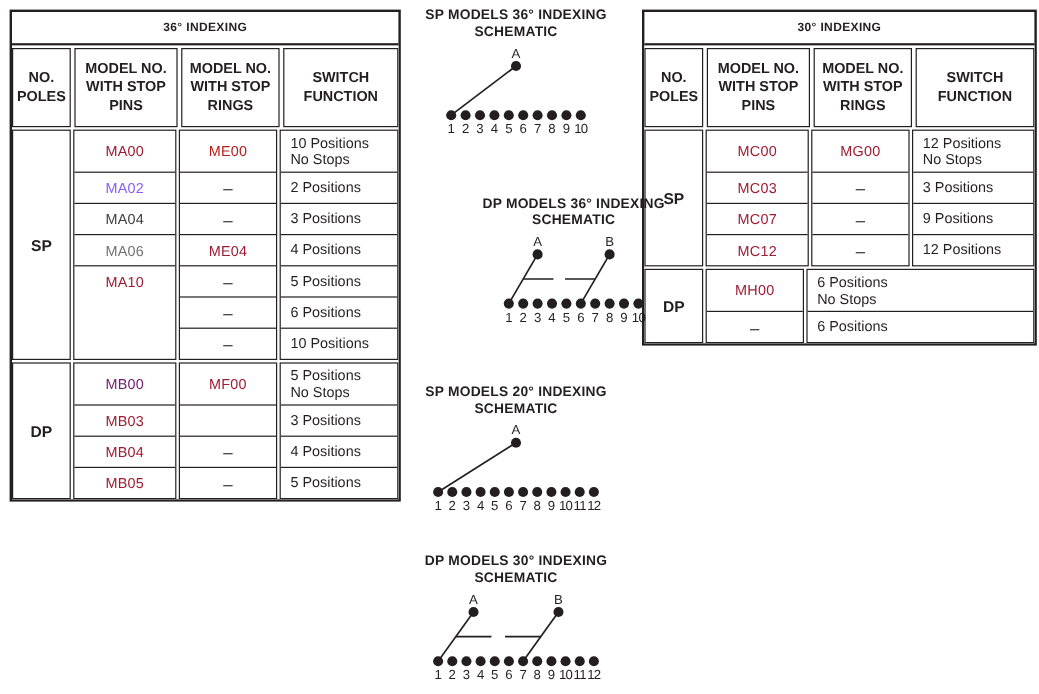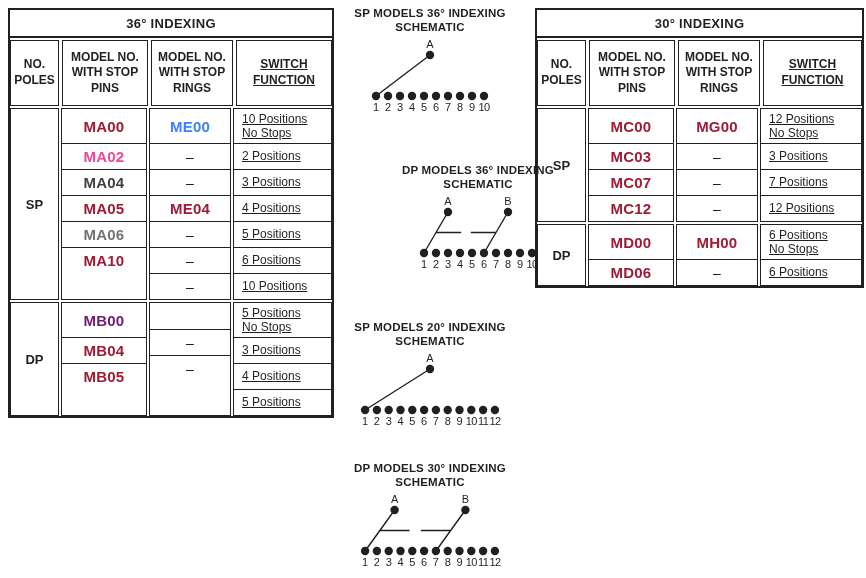--- a/index.html
+++ b/index.html
@@ -12,7 +12,7 @@
   .itable-title{
     height:26px;border-bottom:2px solid #231f20;
     display:flex;align-items:center;justify-content:center;
-    font-weight:bold;font-size:13px;letter-spacing:.3px;
+    font-weight:bold;font-size:10px;letter-spacing:.3px;
   }
   .itable-body{display:flex;flex-direction:column;background:#fff;}
   .hrow{display:flex;gap:3px;margin-top:2px;}

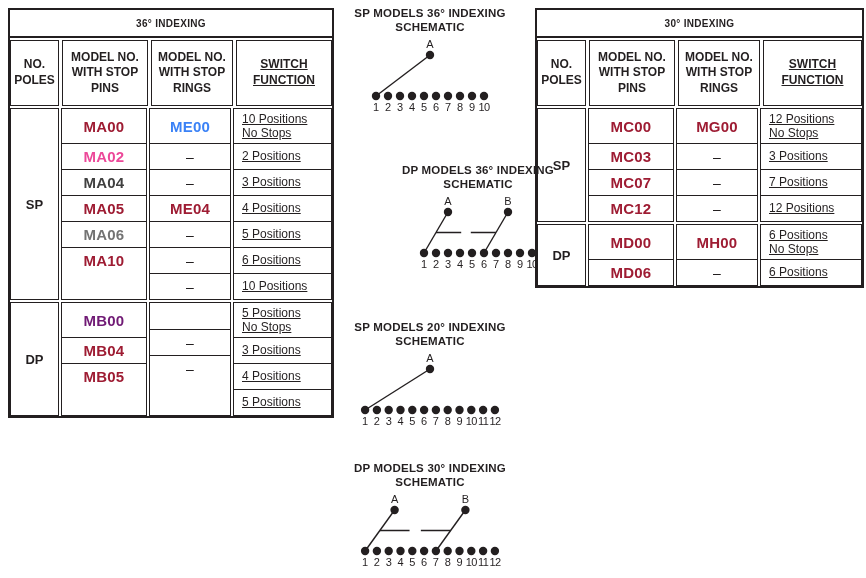--- a/index.html
+++ b/index.html
@@ -21,7 +21,7 @@
   .c0{width:49px;flex:0 0 auto;}
   .c1{width:86px;flex:0 0 auto;}
   .c2{width:82px;flex:0 0 auto;}
-  .c3{flex:1 1 auto;text-decoration:underline;}
+  .c3{flex:1 1 auto;}
   .hcell{
     display:flex;align-items:center;justify-content:center;text-align:center;
     font-weight:bold;font-size:12px;line-height:1.3;height:66px;white-space:pre-line;

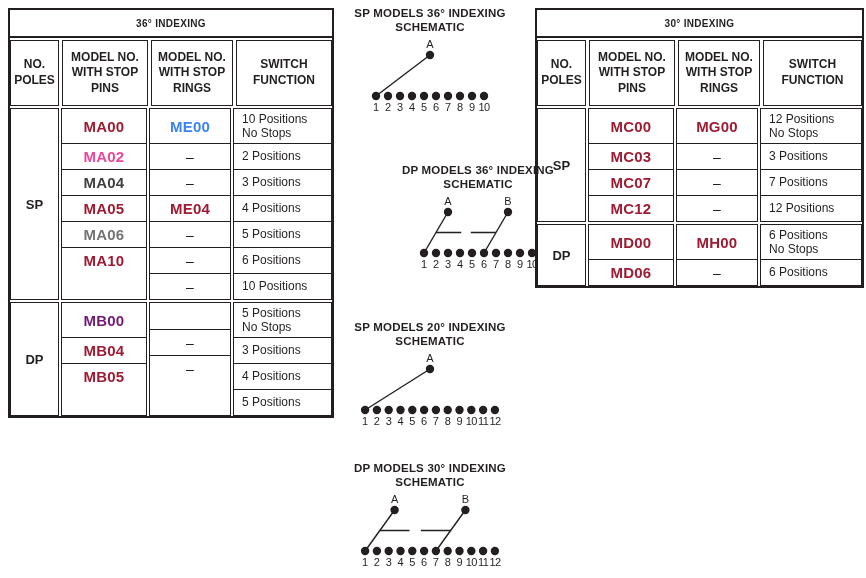--- a/index.html
+++ b/index.html
@@ -34,7 +34,7 @@
   }
   .rcell.tall{height:34px;}
   .colbox .rcell + .rcell{border-top:1.2px solid #231f20;}
-  .model{font-weight:bold;font-size:15px;letter-spacing:.2px;}
+  .model{font-weight:normal;font-size:12px;letter-spacing:.2px;}
   .dash{font-size:14px;}
   .func{justify-content:flex-start;text-align:left;padding-left:8px;
         font-size:12px;line-height:1.18;white-space:pre-line;}

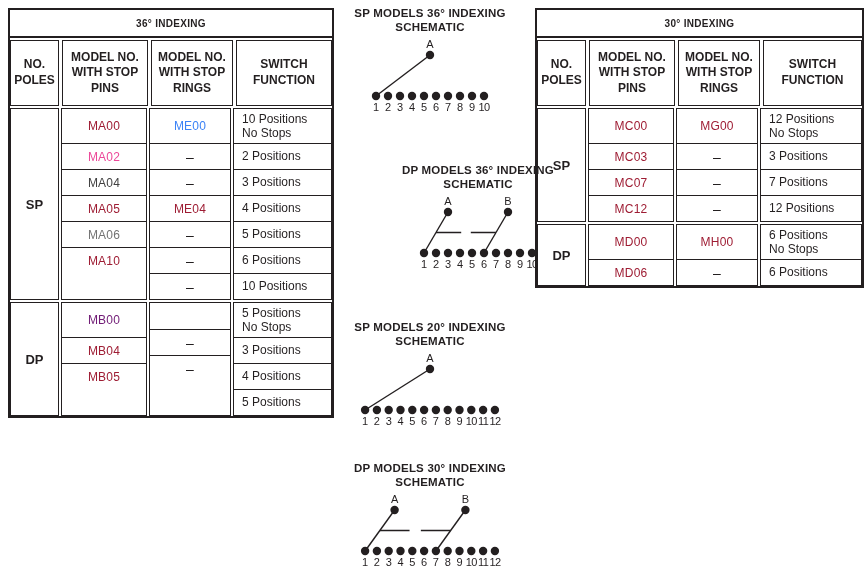--- a/index.html
+++ b/index.html
@@ -76,7 +76,7 @@
             <div class="rcell model" style="color: rgb(158, 28, 51);">MA10</div>
           </div>
           <div class="cell colbox c2">
-            <div class="rcell tall model" style="color: #3b82f6;">ME00</div>
+            <div class="rcell tall model" style="color: #b91c1c;">ME00</div>
             <div class="rcell dash">–</div>
             <div class="rcell dash">–</div>
             <div class="rcell model" style="color: rgb(158, 28, 51);">ME04</div>

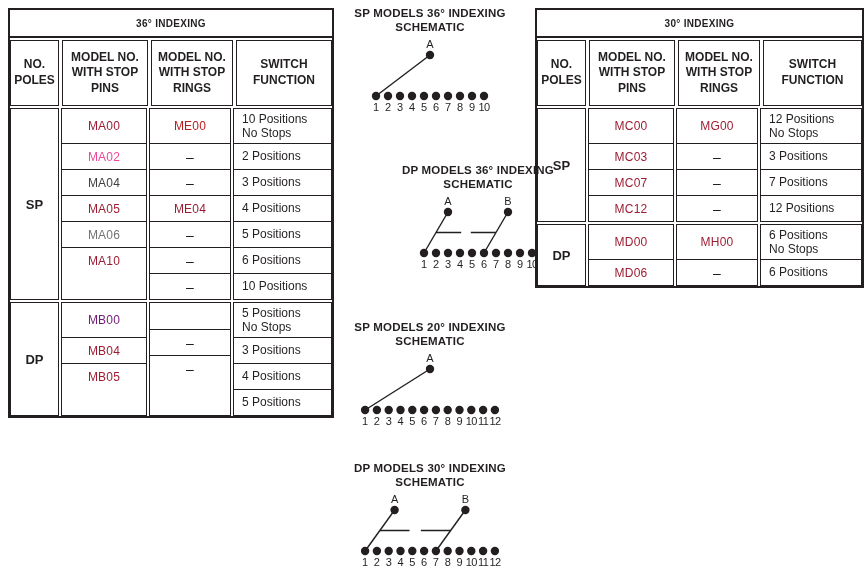--- a/index.html
+++ b/index.html
@@ -69,7 +69,7 @@
           <div class="cell poles-cell c0">SP</div>
           <div class="cell colbox c1">
             <div class="rcell tall model" style="color: rgb(158, 28, 51);">MA00</div>
-            <div class="rcell model" style="color: #ec4899;">MA02</div>
+            <div class="rcell model" style="color: #8b5cf6;">MA02</div>
             <div class="rcell model" style="color: #404040;">MA04</div>
             <div class="rcell model" style="color: rgb(158, 28, 51);">MA05</div>
             <div class="rcell model" style="color: #737373;">MA06</div>

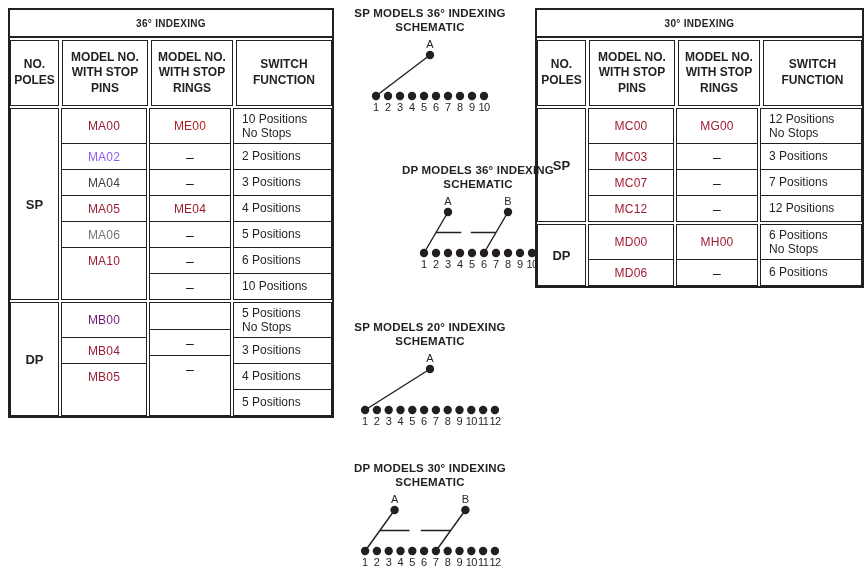--- a/index.html
+++ b/index.html
@@ -153,7 +153,7 @@
             <div class="rcell tall func">12 Positions
 No Stops</div>
             <div class="rcell func">3 Positions</div>
-            <div class="rcell func">7 Positions</div>
+            <div class="rcell func">9 Positions</div>
             <div class="rcell func">12 Positions</div>
           </div>
         </div>

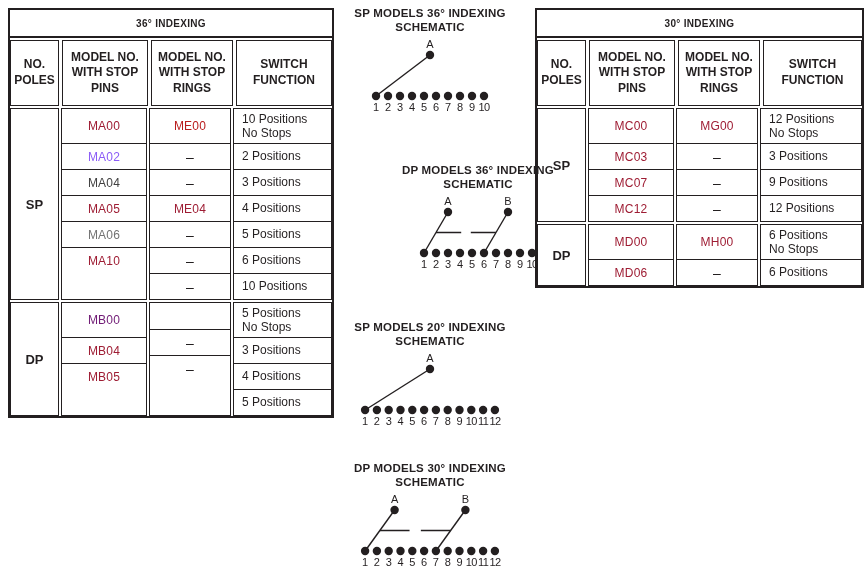--- a/index.html
+++ b/index.html
@@ -71,7 +71,6 @@
             <div class="rcell tall model" style="color: rgb(158, 28, 51);">MA00</div>
             <div class="rcell model" style="color: #8b5cf6;">MA02</div>
             <div class="rcell model" style="color: #404040;">MA04</div>
-            <div class="rcell model" style="color: rgb(158, 28, 51);">MA05</div>
             <div class="rcell model" style="color: #737373;">MA06</div>
             <div class="rcell model" style="color: rgb(158, 28, 51);">MA10</div>
           </div>

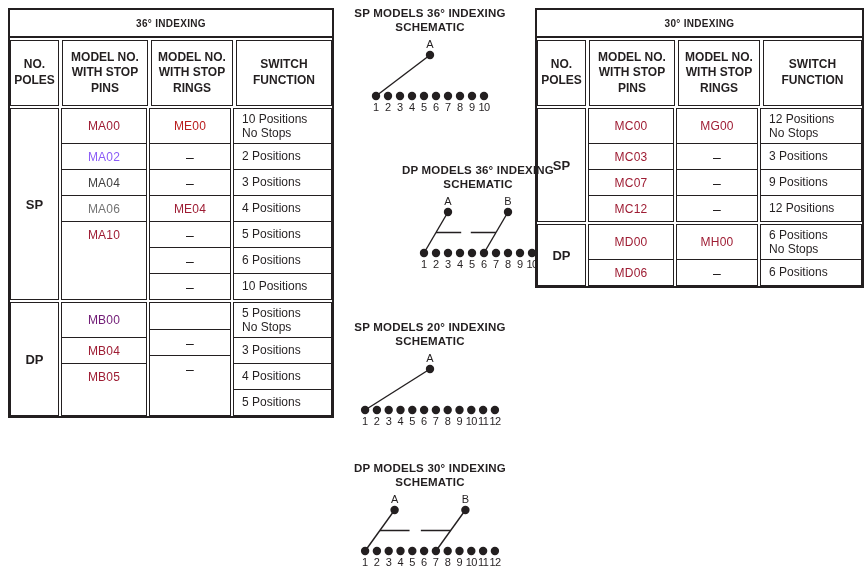--- a/index.html
+++ b/index.html
@@ -158,10 +158,6 @@
         </div>
         <div class="section">
           <div class="cell poles-cell c0">DP</div>
-          <div class="cell colbox c1">
-            <div class="rcell tall model" style="color: rgb(158, 28, 51);">MD00</div>
-            <div class="rcell model" style="color: rgb(158, 28, 51);">MD06</div>
-          </div>
           <div class="cell colbox c2">
             <div class="rcell tall model" style="color: rgb(158, 28, 51);">MH00</div>
             <div class="rcell dash">–</div>

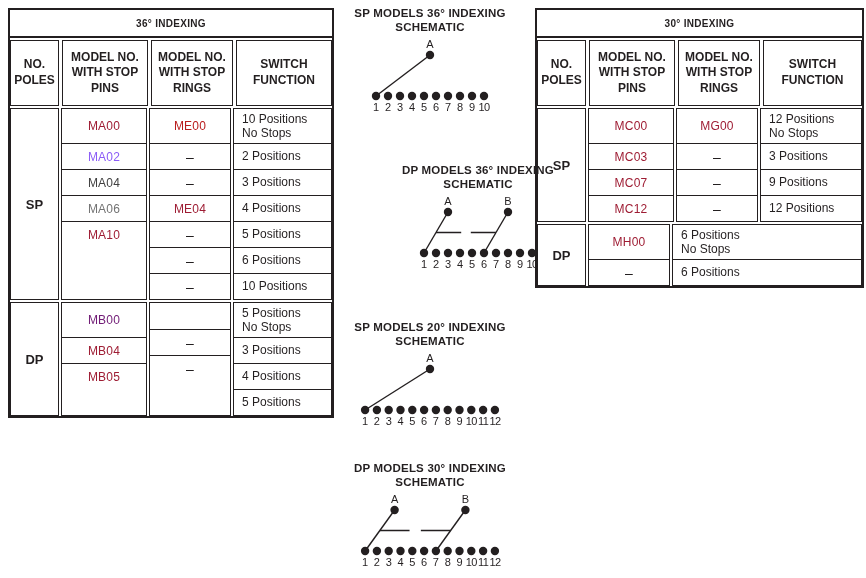--- a/index.html
+++ b/index.html
@@ -102,6 +102,7 @@
             <div class="rcell model" style="color: rgb(158, 28, 51);">MB05</div>
           </div>
           <div class="cell colbox c2">
+            <div class="rcell tall model" style="color: rgb(158, 28, 51);">MF00</div>
             <div class="rcell dash"></div>
             <div class="rcell dash">–</div>
             <div class="rcell dash">–</div>

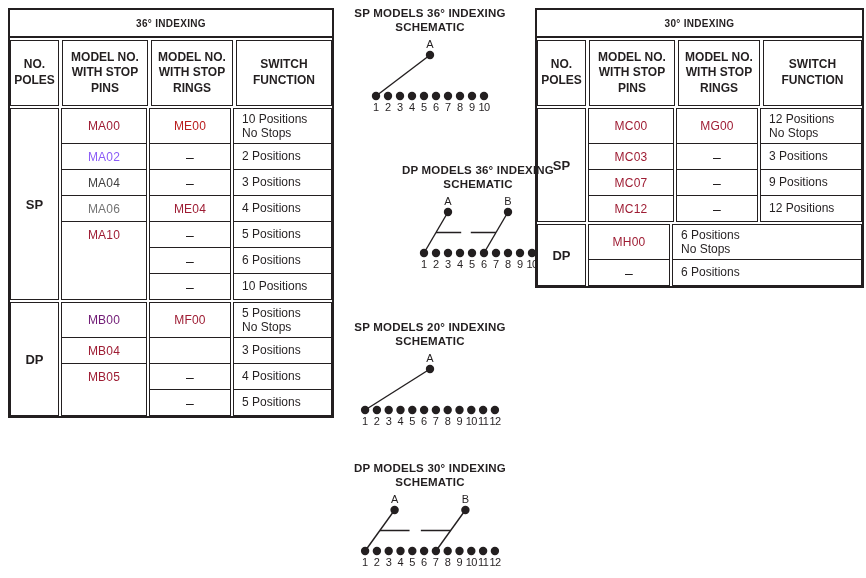--- a/index.html
+++ b/index.html
@@ -98,6 +98,7 @@
           <div class="cell poles-cell c0">DP</div>
           <div class="cell colbox c1">
             <div class="rcell tall model" style="color: #701a75;">MB00</div>
+            <div class="rcell model" style="color: rgb(158, 28, 51);">MB03</div>
             <div class="rcell model" style="color: rgb(158, 28, 51);">MB04</div>
             <div class="rcell model" style="color: rgb(158, 28, 51);">MB05</div>
           </div>

